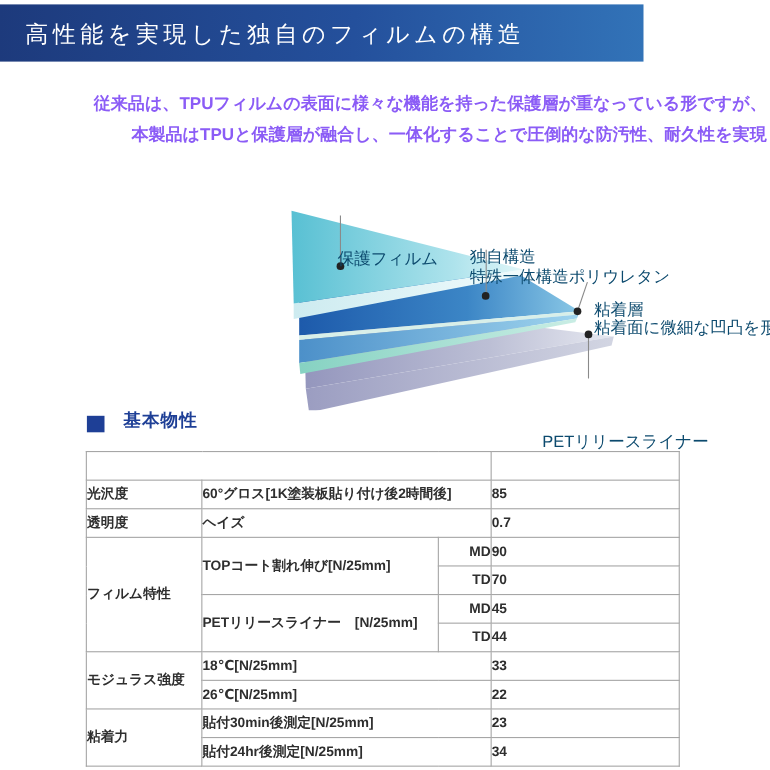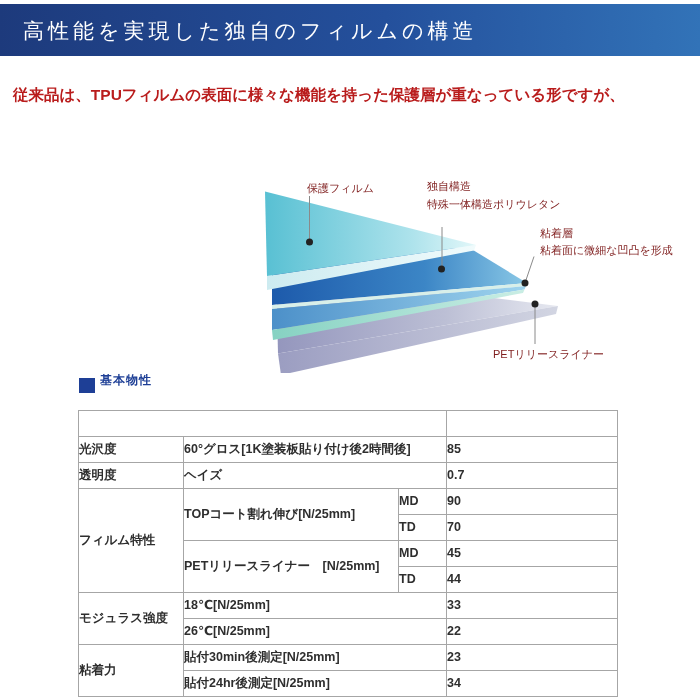--- a/index.html
+++ b/index.html
@@ -7,7 +7,7 @@
         font-family:"Liberation Sans","DejaVu Sans",sans-serif;}
 
   
-  .banner{position:absolute;left:0;top:4px;width:700px;height:52px;
+  .banner{position:absolute;left:0;top:4px;width:585px;height:52px;
           background:linear-gradient(92deg,#1d3a7c 0%,#24509c 55%,#3273b8 100%);}
   .banner-title{padding-left:23px;line-height:54px;color:#ffffff;font-size:21px;
           letter-spacing:4px;font-weight:500;white-space:nowrap;

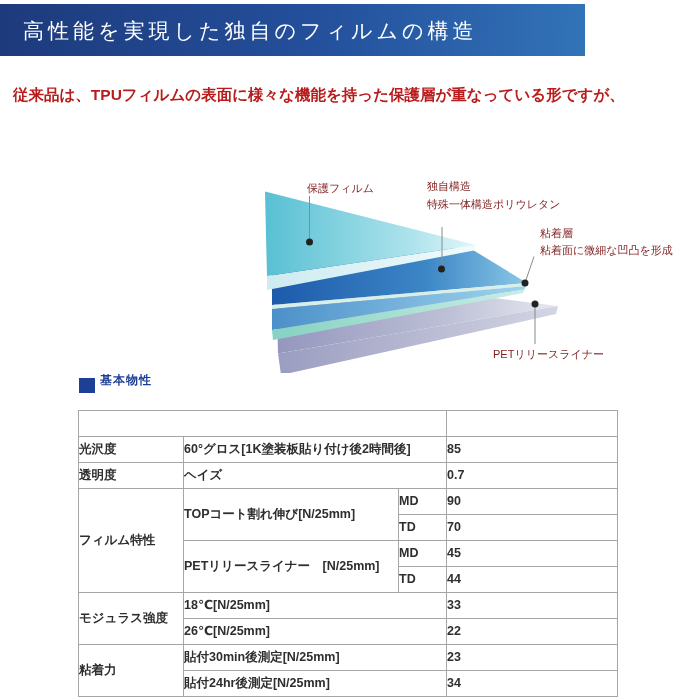--- a/index.html
+++ b/index.html
@@ -14,8 +14,8 @@
           font-family:"DejaVu Serif","Liberation Serif",serif;}
 
   
-  .intro{position:absolute;left:13px;top:81px;width:684px;color:#b91c1c;
-         font-size:15.5px;line-height:28px;font-weight:600;}
+  .intro{position:absolute;left:13px;top:81px;width:684px;color:#8b5cf6;
+         font-size:15.5px;line-height:28px;font-weight:600;text-align:right;}
   .intro div{white-space:nowrap;}
 
   

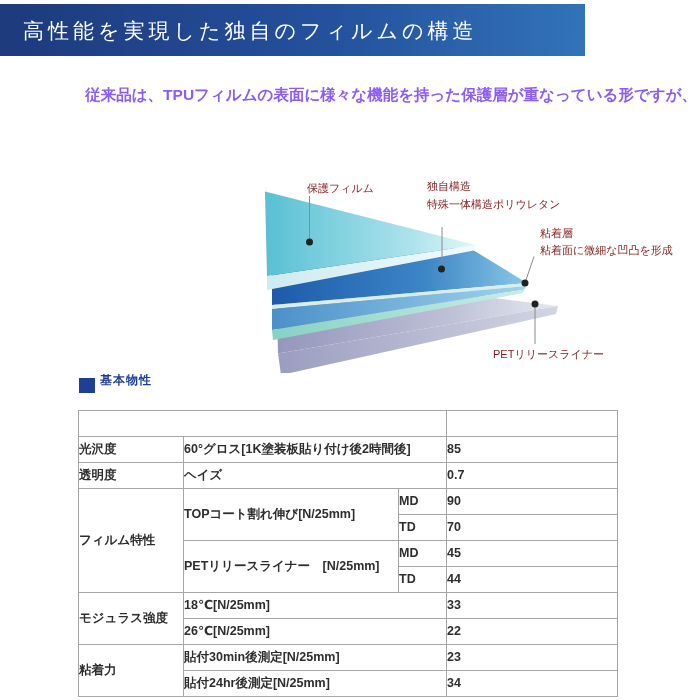--- a/index.html
+++ b/index.html
@@ -55,6 +55,7 @@
 
   <div class="intro">
     <div>従来品は、TPUフィルムの表面に様々な機能を持った保護層が重なっている形ですが、</div>
+    <div>本製品はTPUと保護層が融合し、一体化することで圧倒的な防汚性、耐久性を実現</div>
   </div>
 
   <svg class="diagram-svg" width="700" height="205" viewBox="0 0 700 205">

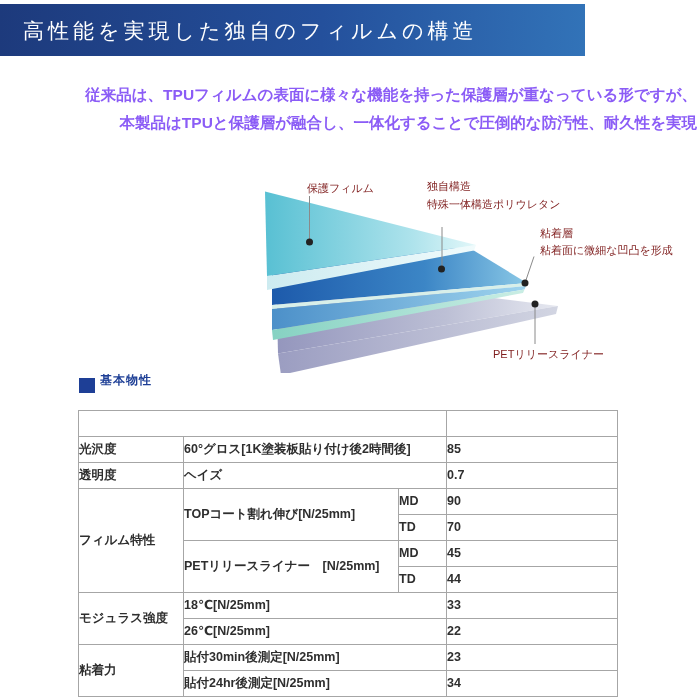--- a/index.html
+++ b/index.html
@@ -20,7 +20,7 @@
 
   
   .diagram-svg{position:absolute;left:0;top:168px;}
-  .dlabel{position:absolute;font-size:11px;color:#7f1d1d;line-height:18px;white-space:nowrap;}
+  .dlabel{position:absolute;font-size:15px;color:#0c4a6e;line-height:18px;white-space:nowrap;margin-top:48px;}
   .dlabel.small-lh{line-height:17px;}
 
   

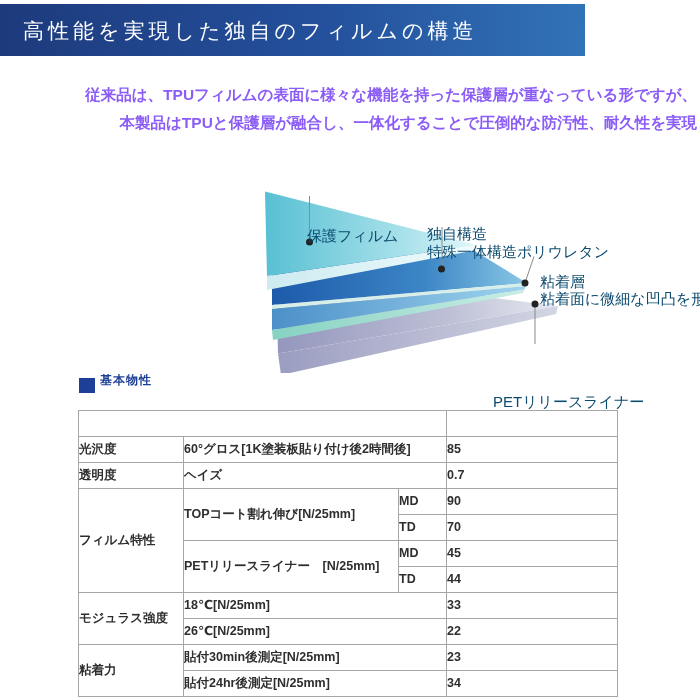--- a/index.html
+++ b/index.html
@@ -25,7 +25,7 @@
 
   
   .sec-square{position:absolute;left:79px;top:378px;width:16px;height:15px;background:#1e3f96;}
-  .sec-title{position:absolute;left:100px;top:372px;font-size:12px;font-weight:bold;
+  .sec-title{position:absolute;left:112px;top:372px;font-size:16px;font-weight:bold;
              color:#1e3f96;letter-spacing:1px;white-space:nowrap;}
 
   

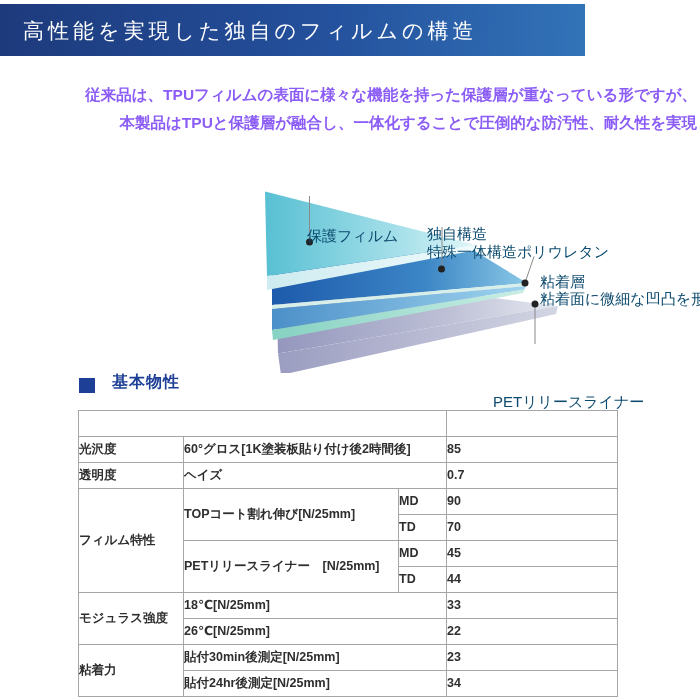--- a/index.html
+++ b/index.html
@@ -41,7 +41,7 @@
       background:linear-gradient(100deg,#5e95d0 0%,#2d5cab 45%,#1b3787 100%);}
   td.cat{text-align:left;padding-left:12px;}
   td.desc{text-align:left;padding-left:17px;}
-  td.dir{text-align:left;}
+  td.dir{text-align:right;}
   td.val{text-align:left;}
 </style>
 </head>

